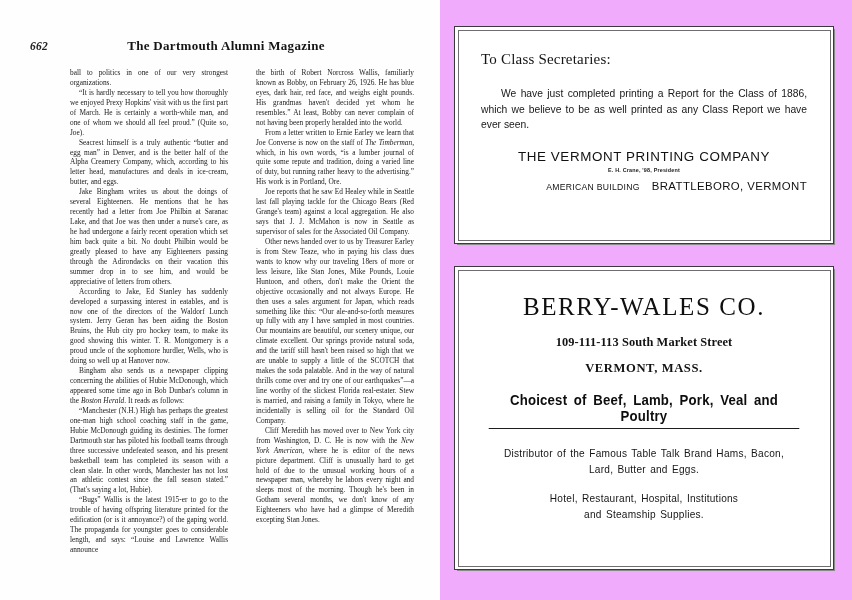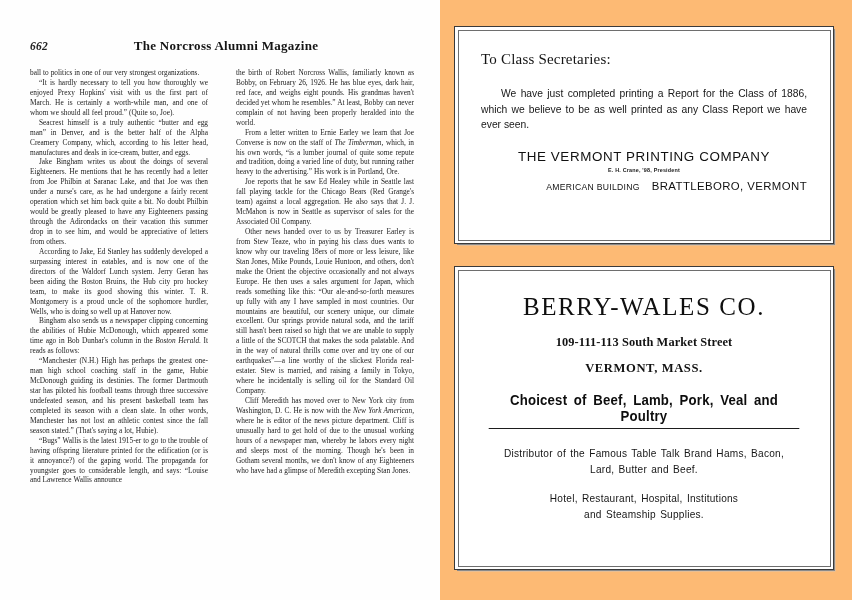--- a/index.html
+++ b/index.html
@@ -18,7 +18,7 @@
     position: relative;
     width: 852px;
     height: 600px;
-    background: #fdba74;
+    background: #f0abfc;
     display: flex;
   }
 

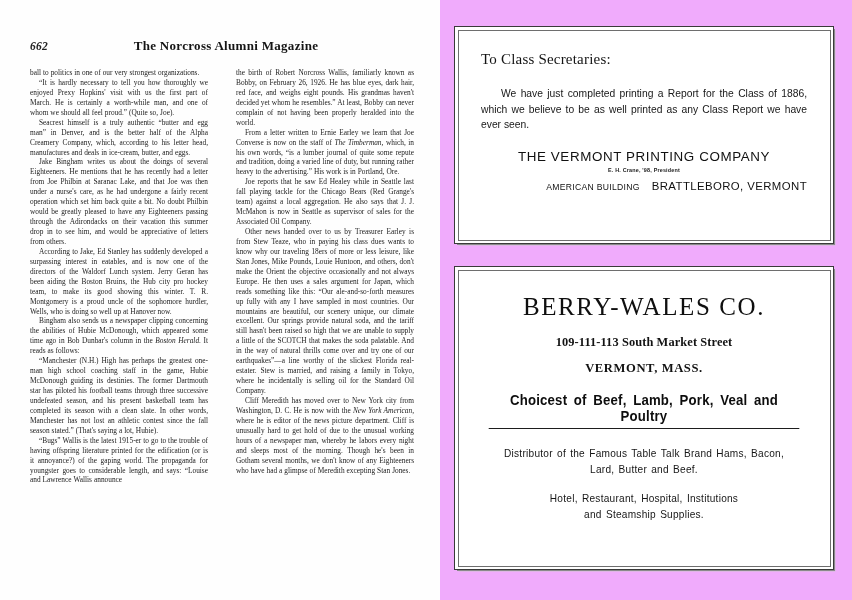--- a/index.html
+++ b/index.html
@@ -217,7 +217,7 @@
   <div class="page-left">
     <div class="running-head">
       <div class="folio">662</div>
-      <div class="head-title">The Norcross Alumni Magazine</div>
+      <div class="head-title">The Dartmouth Alumni Magazine</div>
     </div>
 
     <div class="columns">

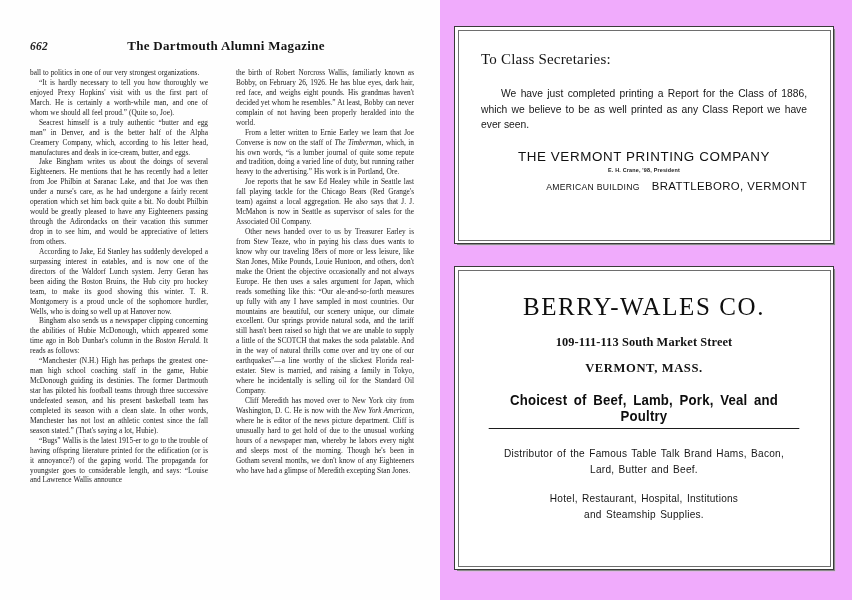--- a/index.html
+++ b/index.html
@@ -59,6 +59,7 @@
     display: flex;
     gap: 28px;
     height: 528px;
+    margin-left: 40px;
   }
   .col {
     width: 186px;

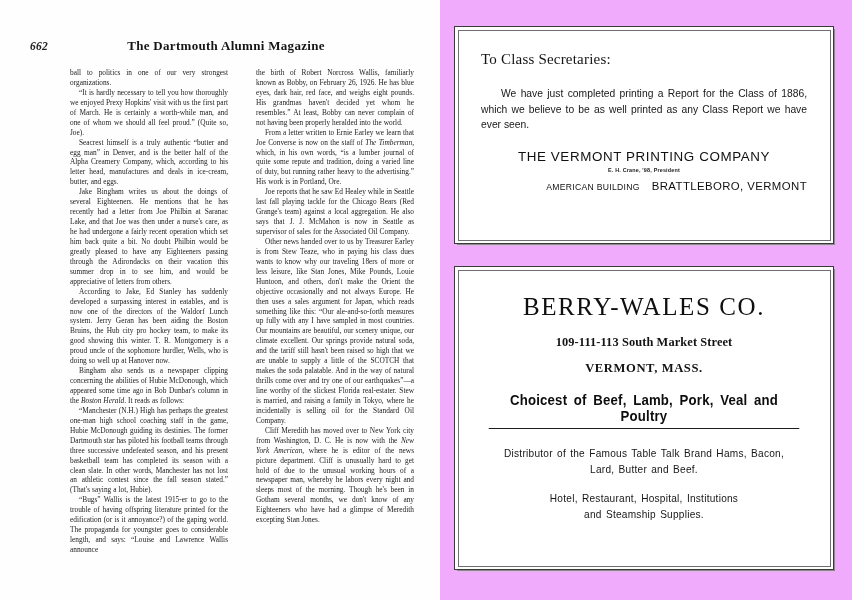--- a/index.html
+++ b/index.html
@@ -264,7 +264,7 @@
       <span class="bw-choicest">Choicest of Beef, Lamb, Pork, Veal and Poultry</span>
       <div class="bw-block">
         <div class="bw-line">Distributor of the Famous Table Talk Brand Hams, Bacon,</div>
-        <div class="bw-line">Lard, Butter and Beef.</div>
+        <div class="bw-line">Lard, Butter and Eggs.</div>
       </div>
       <div class="bw-block">
         <div class="bw-line">Hotel, Restaurant, Hospital, Institutions</div>

